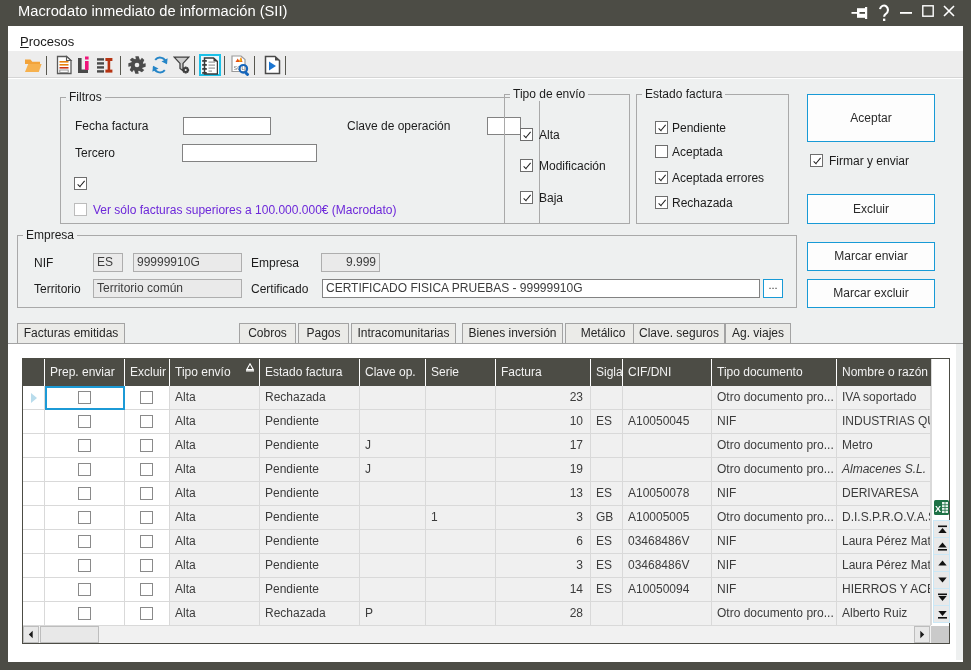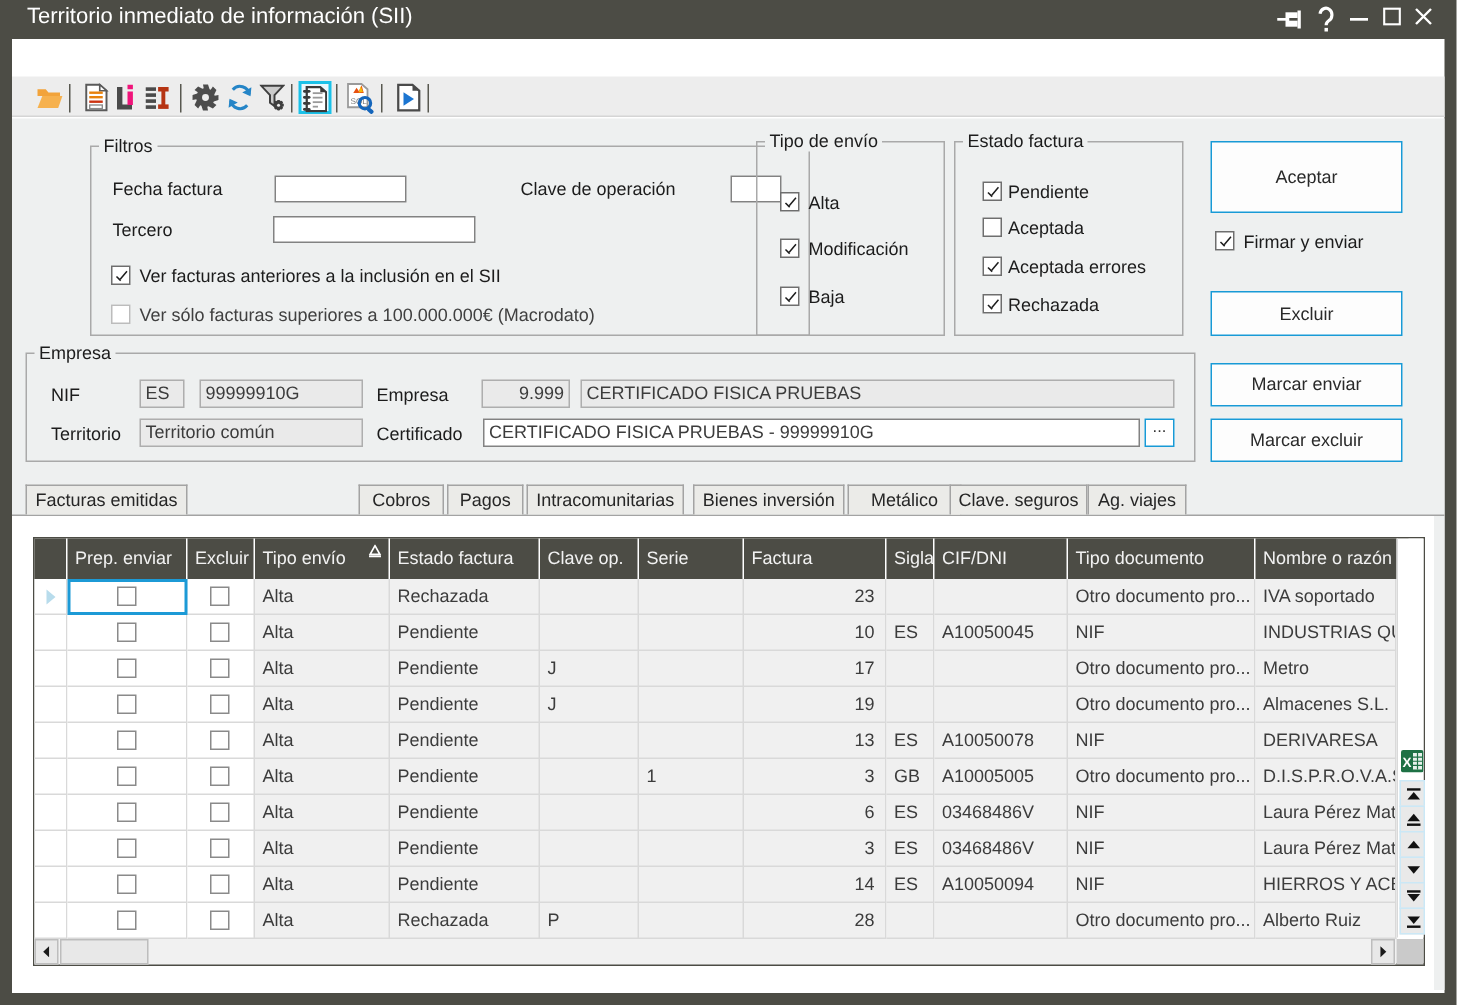--- a/index.html
+++ b/index.html
@@ -45,7 +45,7 @@
 </head>
 <body>
 
-<div class="abs" id="title">Territorio inmediato de información (SII)</div>
+<div class="abs" id="title">Macrodato inmediato de información (SII)</div>
 <div class="abs" id="titlebtns">
   <svg class="abs" style="left:851px;top:5px;" width="19" height="17" viewBox="0 0 19 17">
     <g fill="#fff">

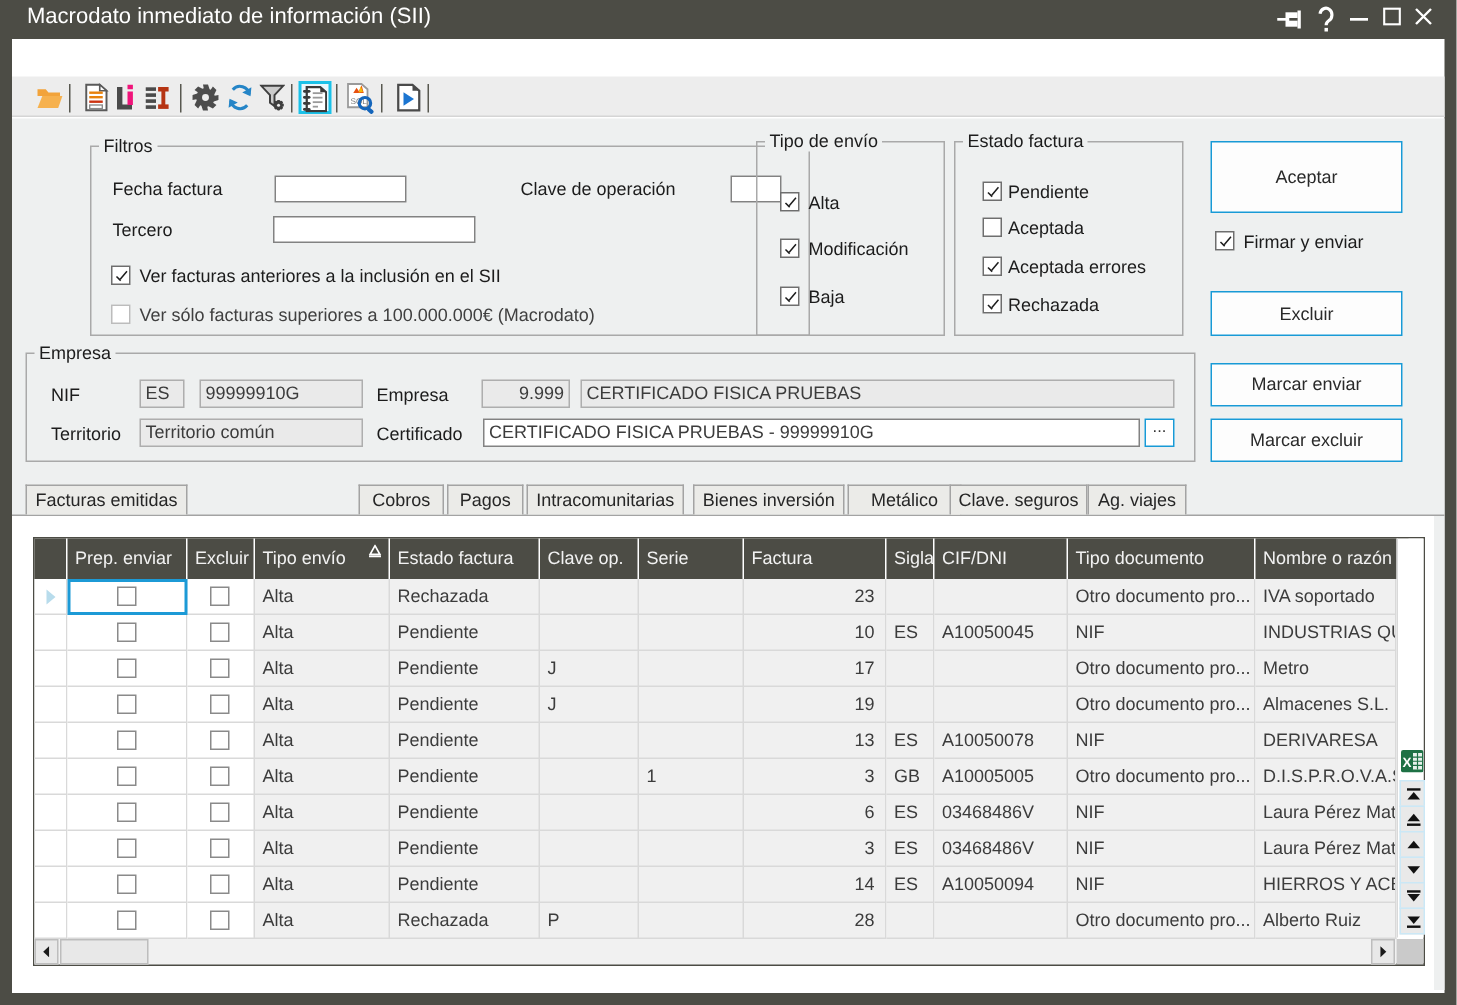--- a/index.html
+++ b/index.html
@@ -70,6 +70,9 @@
     </svg>
 </div>
 <div class="abs" id="client">
+  <div class="abs" id="menubar">
+      <span><u>P</u>rocesos</span>
+    </div>
   <div class="abs" id="toolbar">
 
     <svg class="ticon" style="left:16px;" width="18" height="20" viewBox="0 0 18 20">

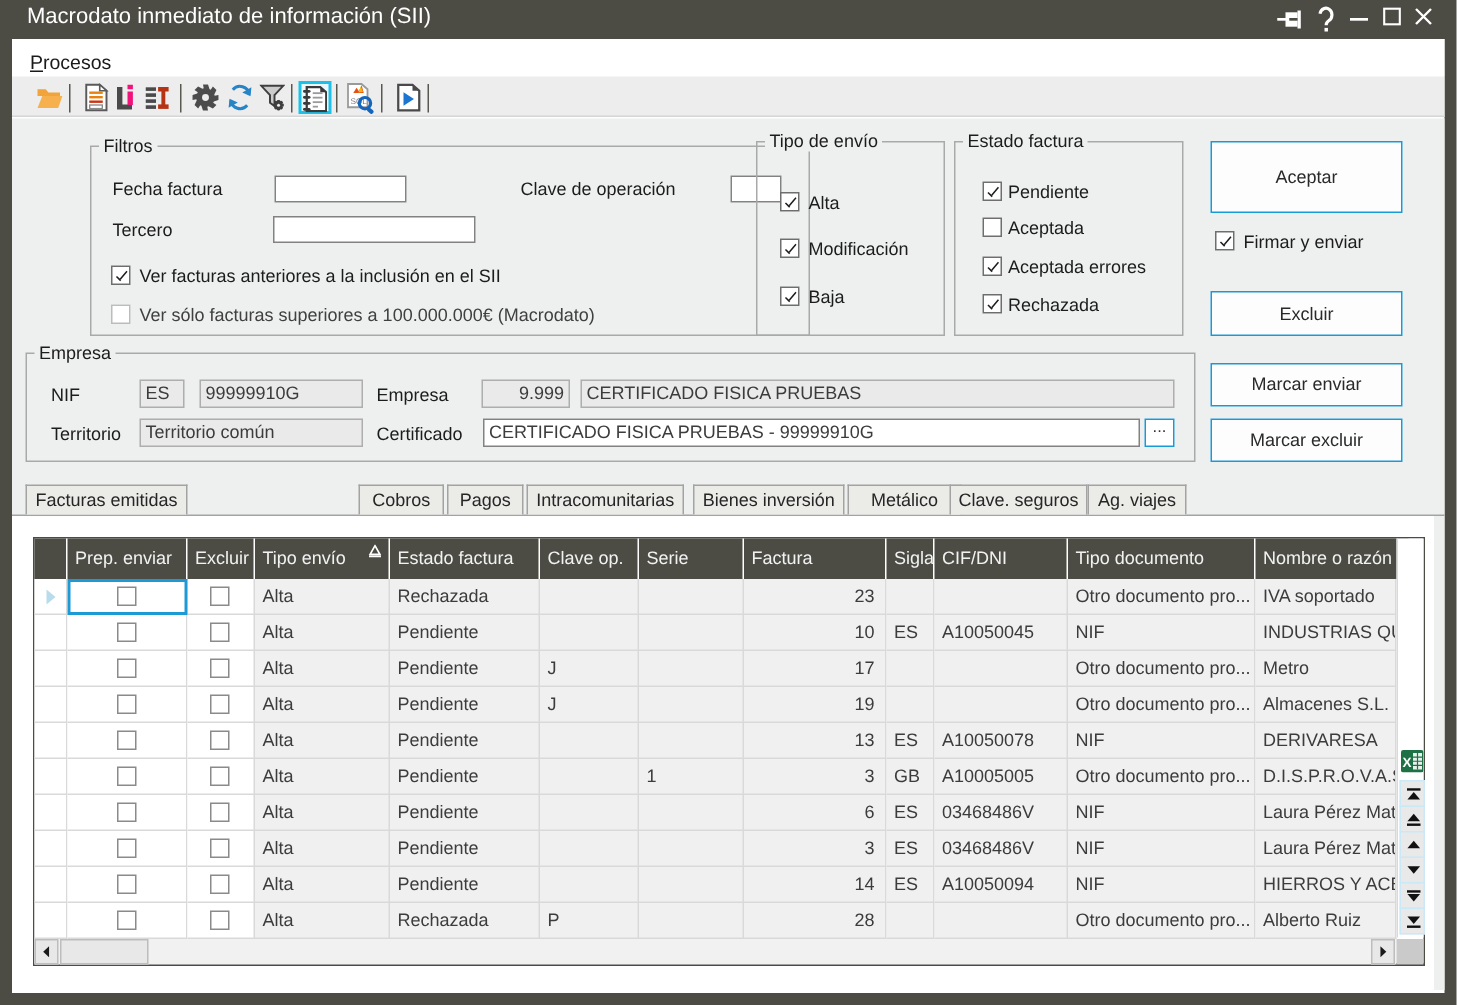--- a/index.html
+++ b/index.html
@@ -183,7 +183,6 @@
       <div class="lbl" style="left:14px;top:48px;text-align:right;">Tercero</div>
       <div class="inp" style="left:121px;top:46px;width:135px;height:18px;"></div>
       <div class="cb c" style="left:13px;top:79px;"></div>
-      <div class="lbl" style="left:32px;top:79px;">Ver facturas anteriores a la inclusión en el SII</div>
       <div class="cb dis" style="left:13px;top:105px;"></div>
       <div class="lbl" style="left:32px;top:105px;color:#404040;">Ver sólo facturas superiores a 100.000.000€ (Macrodato)</div>
     </div>

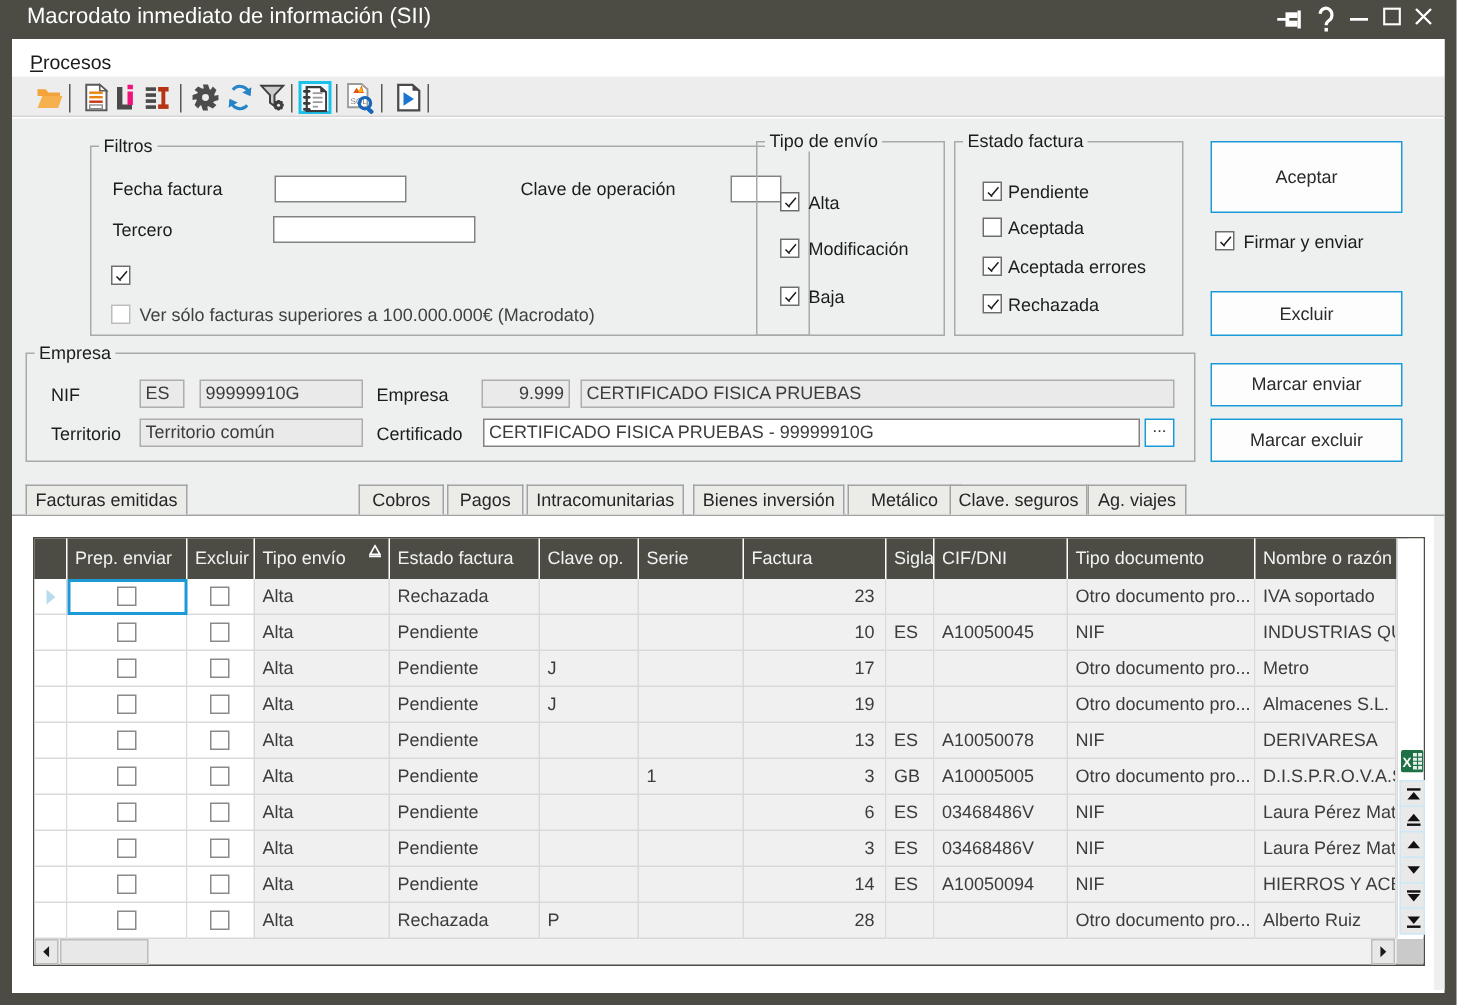--- a/index.html
+++ b/index.html
@@ -184,7 +184,7 @@
       <div class="inp" style="left:121px;top:46px;width:135px;height:18px;"></div>
       <div class="cb c" style="left:13px;top:79px;"></div>
       <div class="cb dis" style="left:13px;top:105px;"></div>
-      <div class="lbl" style="left:32px;top:105px;color:#404040;">Ver sólo facturas superiores a 100.000.000€ (Macrodato)</div>
+      <div class="lbl" style="left:32px;top:105px;color:#6d28d9;">Ver sólo facturas superiores a 100.000.000€ (Macrodato)</div>
     </div>
     <div class="grp" style="left:496px;top:15px;width:126px;height:130px;">
         <b>Tipo de envío</b>

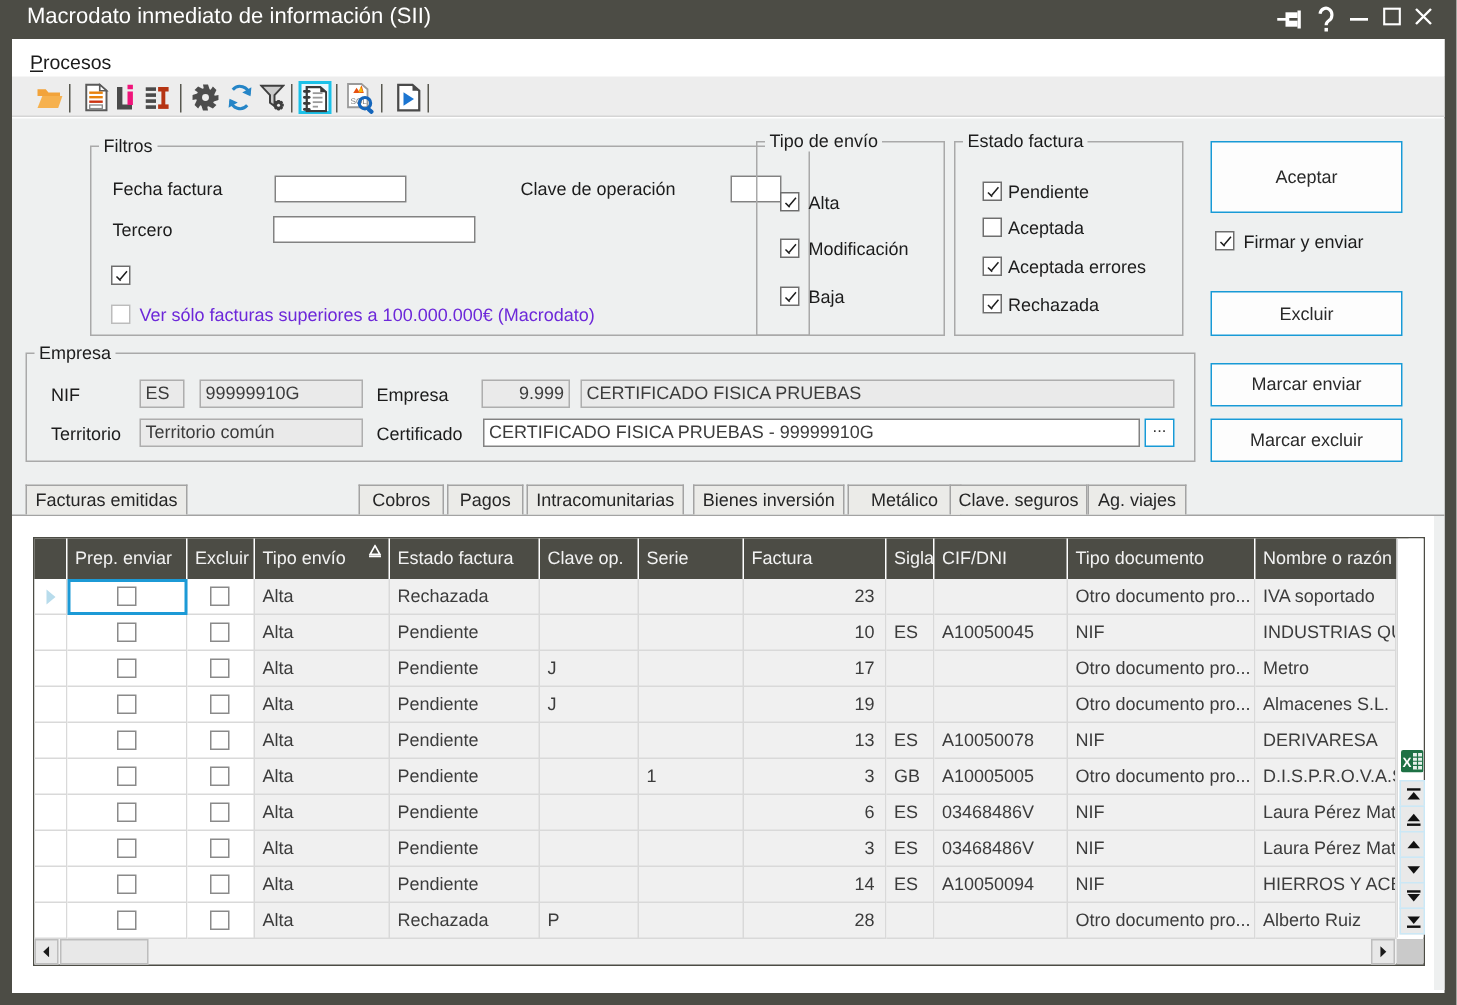--- a/index.html
+++ b/index.html
@@ -219,7 +219,6 @@
       <div class="inp dis" style="left:115px;top:17px;width:109px;height:19px;">99999910G</div>
       <div class="lbl" style="left:233px;top:20px;">Empresa</div>
       <div class="inp dis" style="left:303px;top:17px;width:59px;height:19px;text-align:right;">9.999</div>
-      <div class="inp dis" style="left:369px;top:17px;width:396px;height:19px;">CERTIFICADO FISICA PRUEBAS</div>
       <div class="lbl" style="left:16px;top:46px;">Territorio</div>
       <div class="inp dis" style="left:75px;top:43px;width:149px;height:19px;">Territorio común</div>
       <div class="lbl" style="left:233px;top:46px;">Certificado</div>

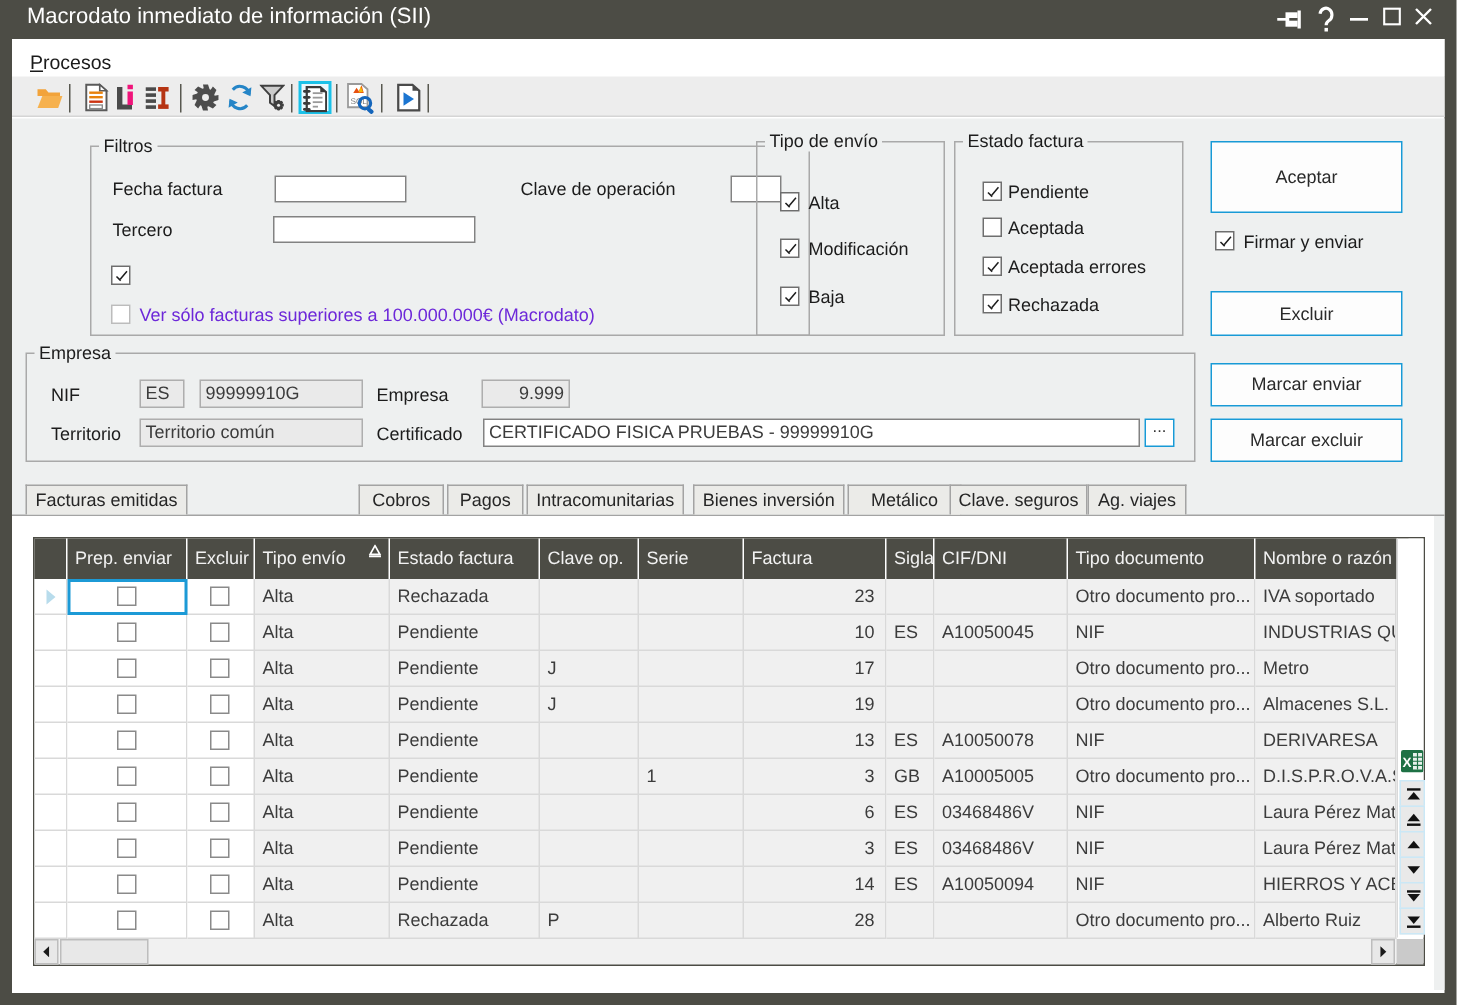--- a/index.html
+++ b/index.html
@@ -332,7 +332,7 @@
           <div class="cell g" style="left:568px;width:32px;"></div>
           <div class="cell g" style="left:600px;width:89px;"></div>
           <div class="cell g" style="left:689px;width:125px;">Otro documento pro...</div>
-          <div class="cell g" style="left:814px;width:94px;">Almacenes S.L.</div>
+          <div class="cell g" style="left:814px;width:94px;font-style:italic;">Almacenes S.L.</div>
         </div>
         <div class="row" style="top:96px;">
           <div class="cell w" style="left:0px;width:22px;"></div>

